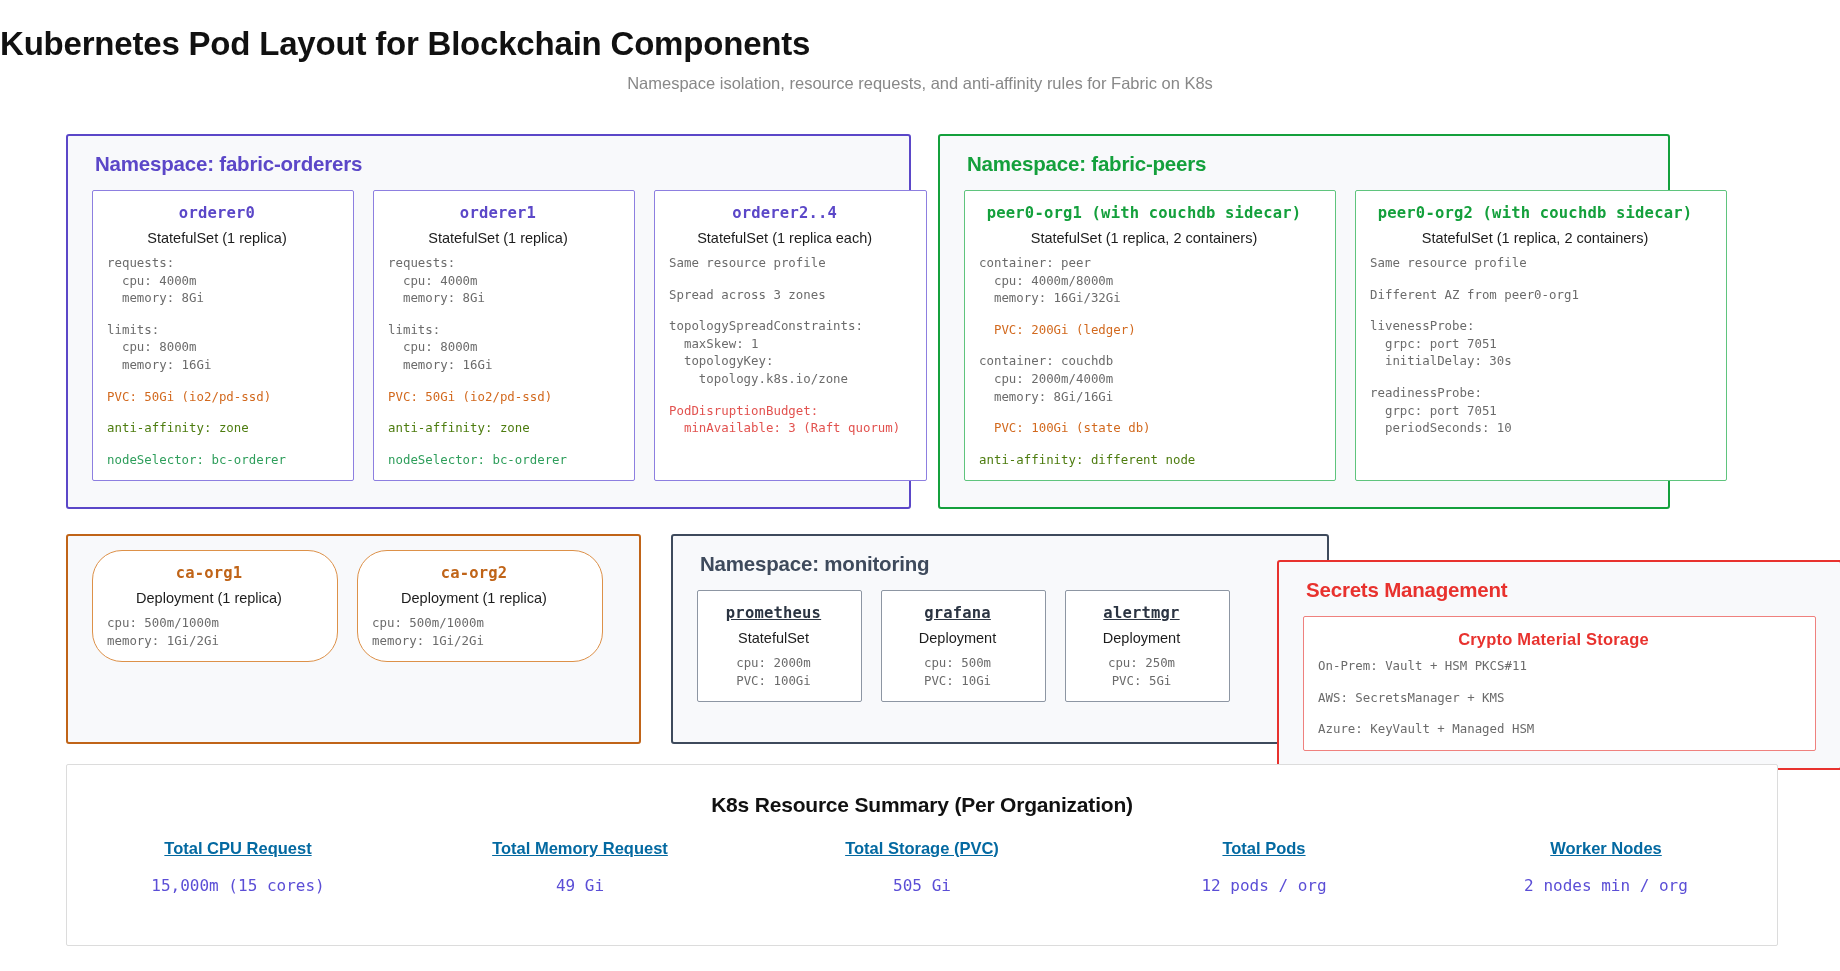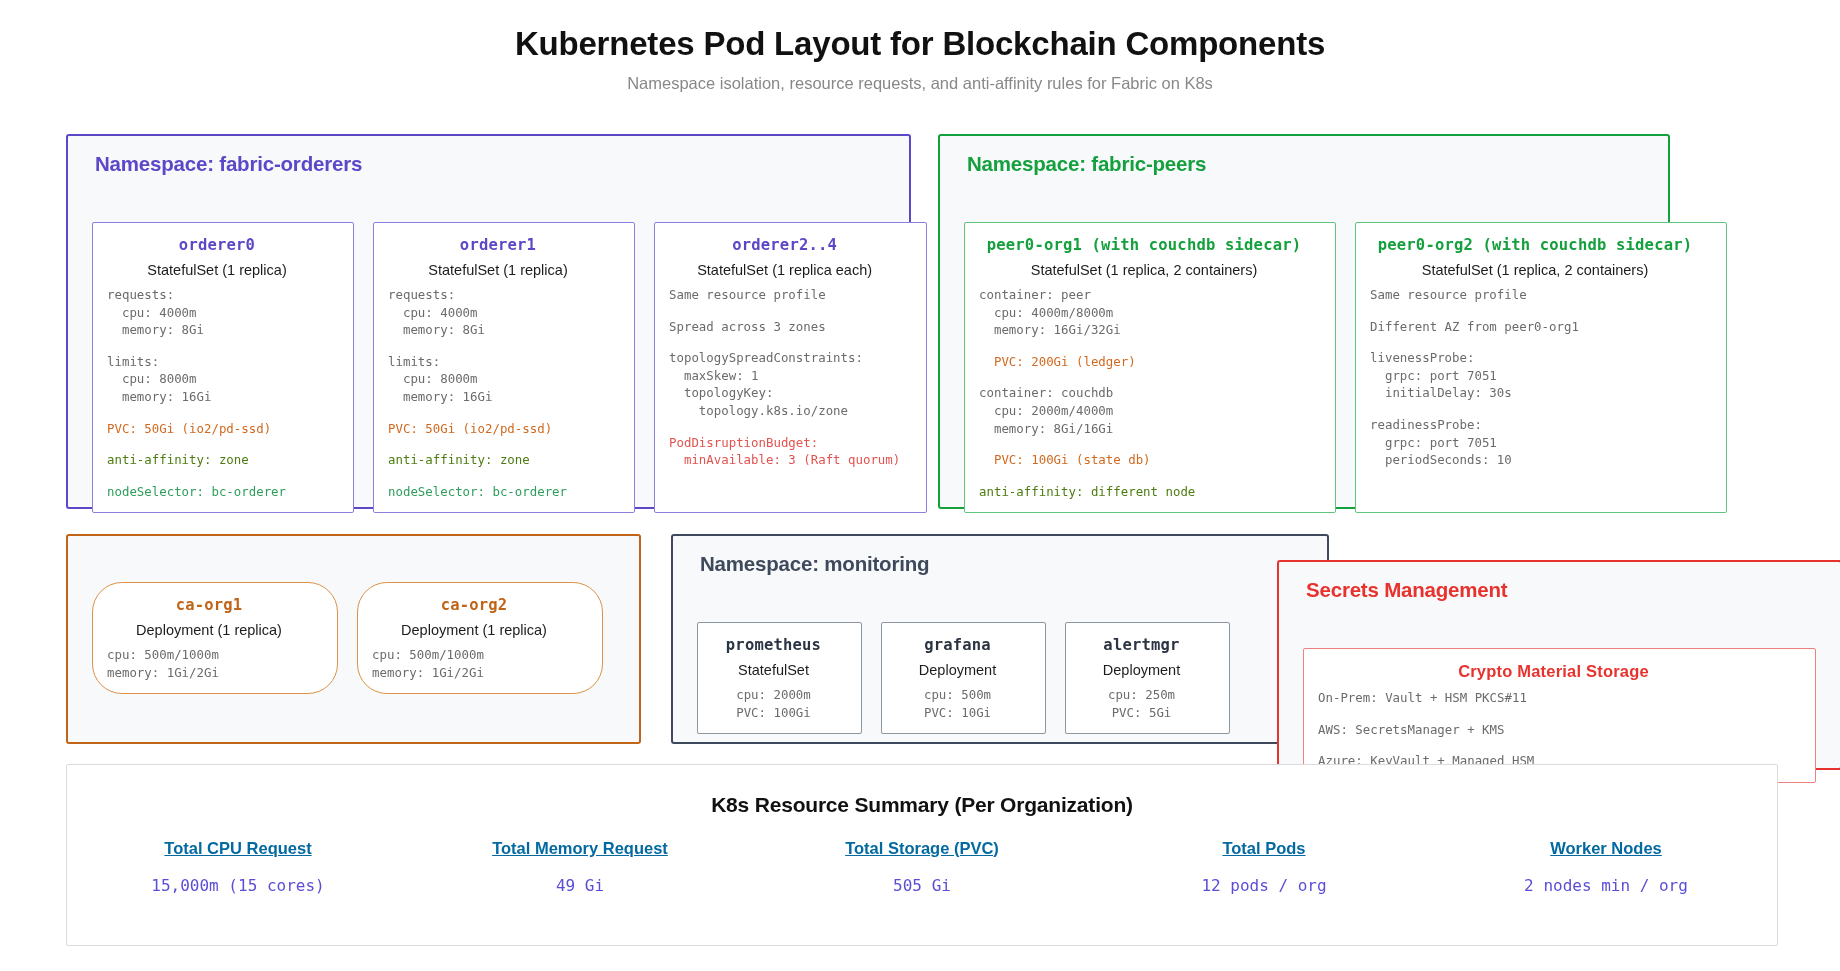--- a/index.html
+++ b/index.html
@@ -18,7 +18,7 @@
 
   
   .page-title {
-    text-align: center;
+    text-align: left;
     font-size: 33px;
     font-weight: bold;
     color: #111111;

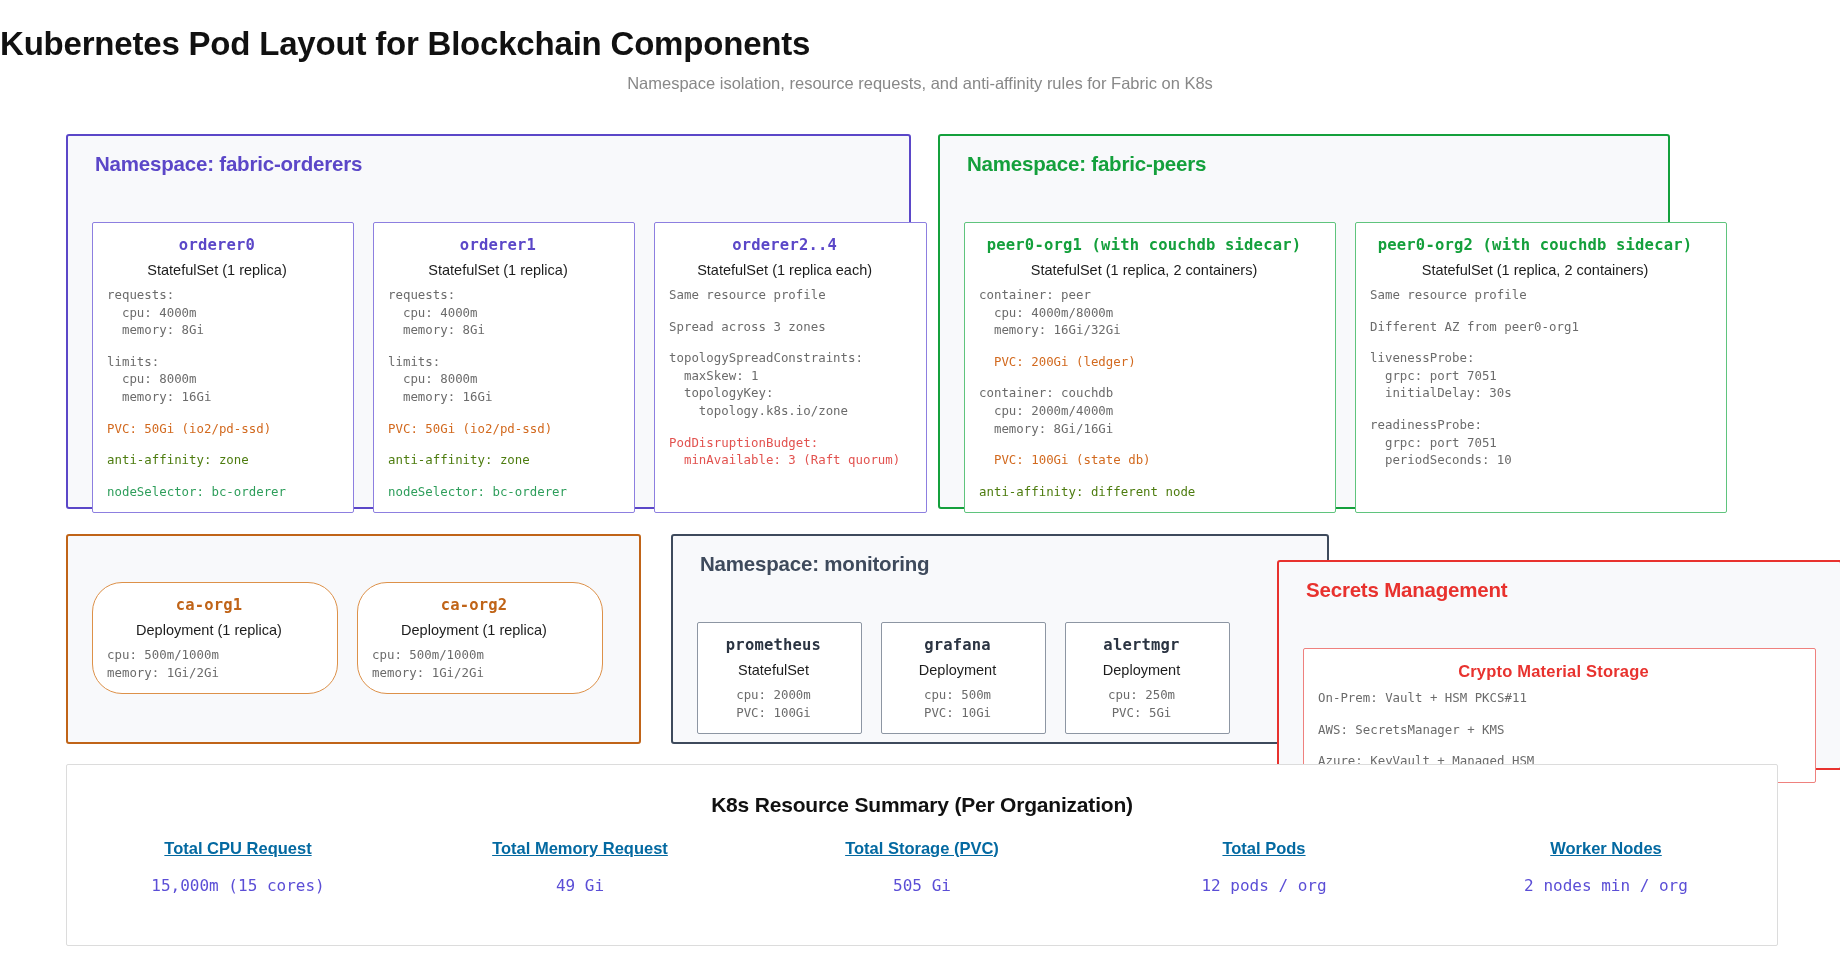--- a/index.html
+++ b/index.html
@@ -60,7 +60,6 @@
     box-sizing: border-box;
     padding: 13px 26px 12px 14px;
     flex: 1;
-    margin-top: 32px;
   }
   .card-title {
     text-align: center;

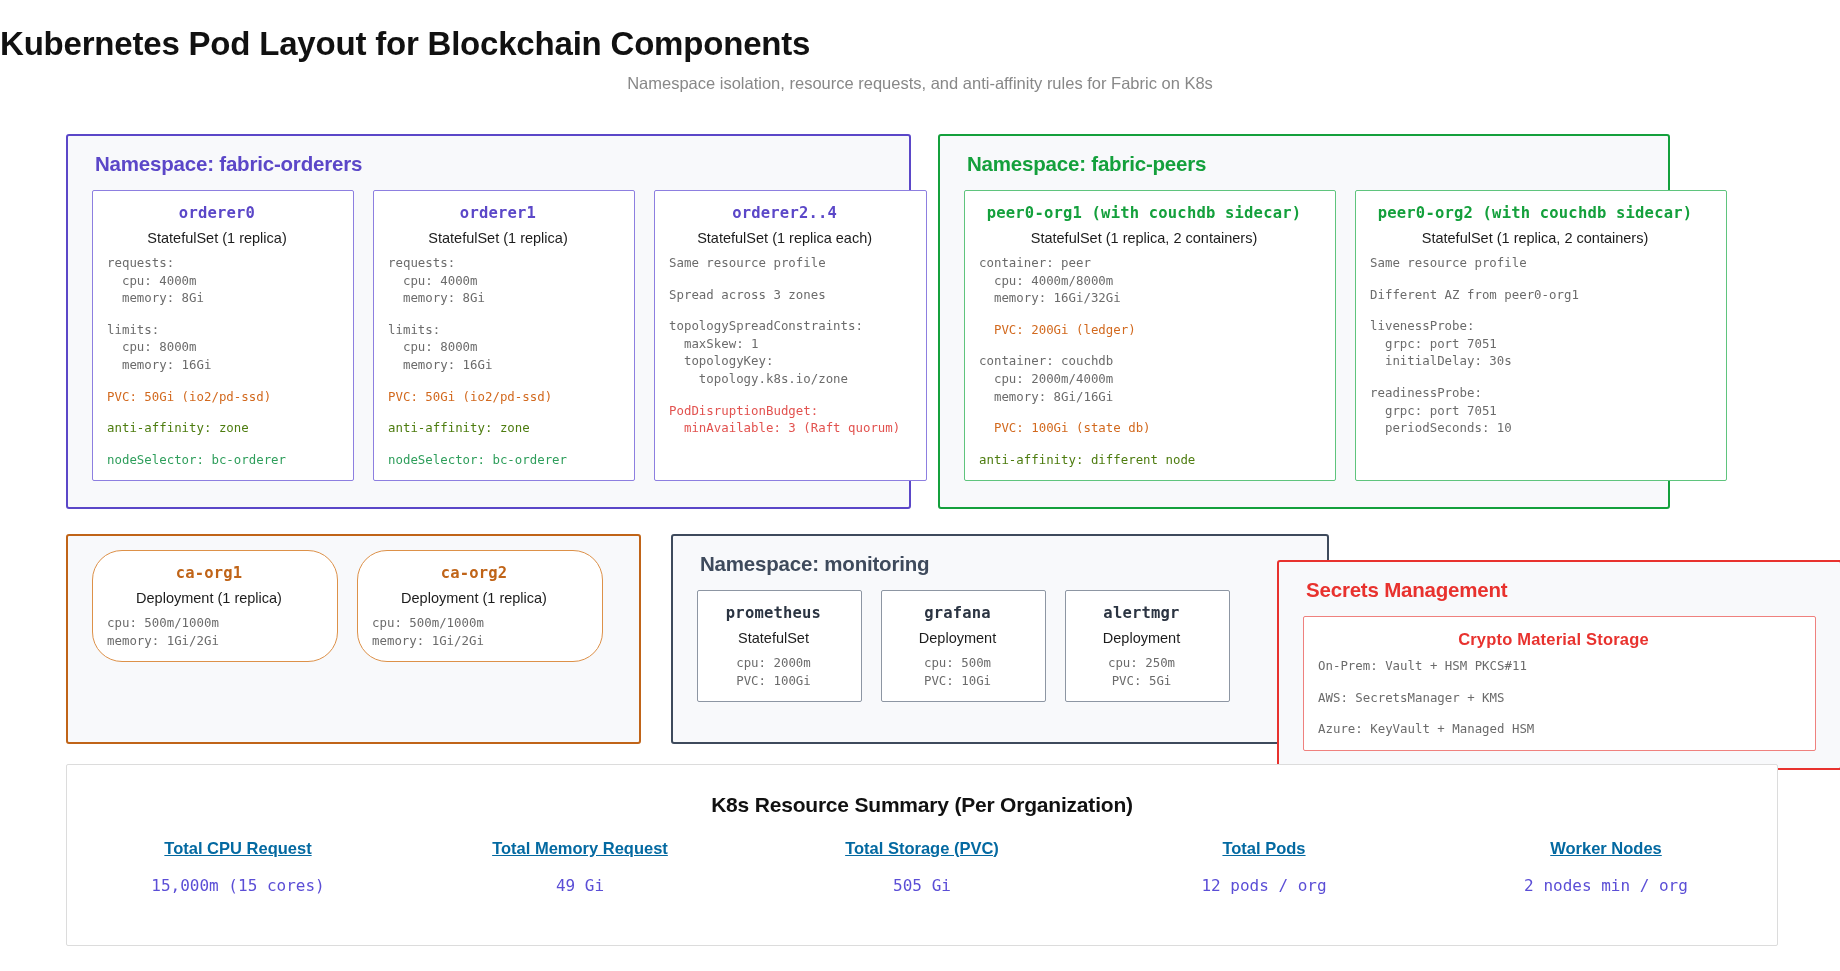--- a/index.html
+++ b/index.html
@@ -107,7 +107,7 @@
   .ns-monitoring { border-color: #3e4a5c; }
   .ns-monitoring .panel-title { color: #3e4a5c; }
   .ns-monitoring .card { border-color: #8d96a3; }
-  .ns-monitoring .card-title { color: #2b3442; }
+  .ns-monitoring .card-title { color: #2b3442; text-decoration: underline; }
 
   .ns-secrets { border-color: #e8322e; }
   .ns-secrets .panel-title { color: #e8322e; }

